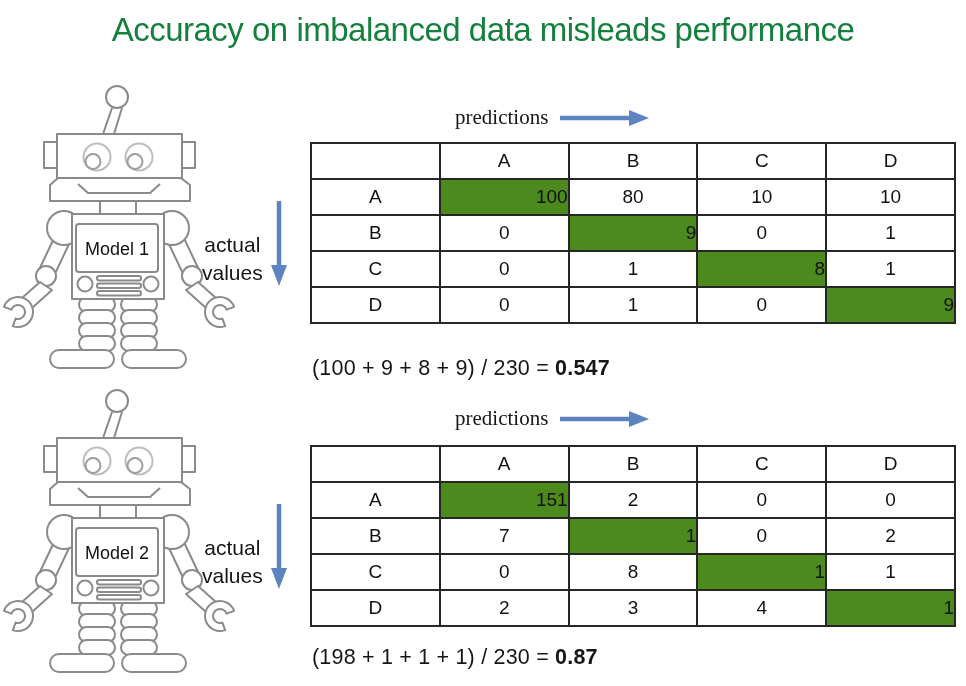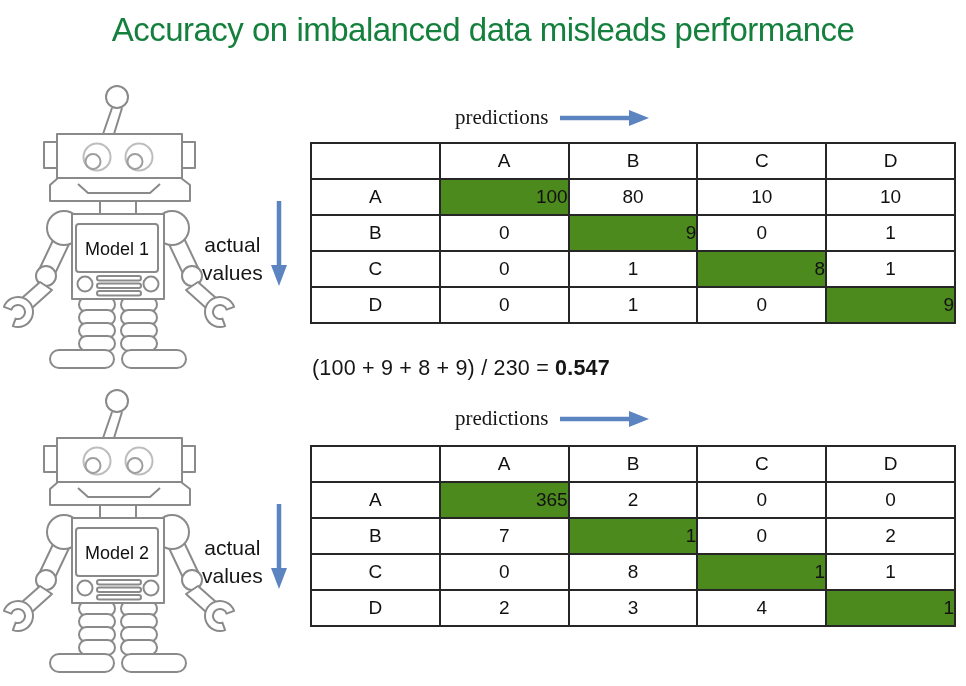--- a/index.html
+++ b/index.html
@@ -282,7 +282,7 @@
       </tr>
       <tr>
         <td>A</td>
-        <td class="hl">365</td>
+        <td class="hl">151</td>
         <td>2</td>
         <td>0</td>
         <td>0</td>

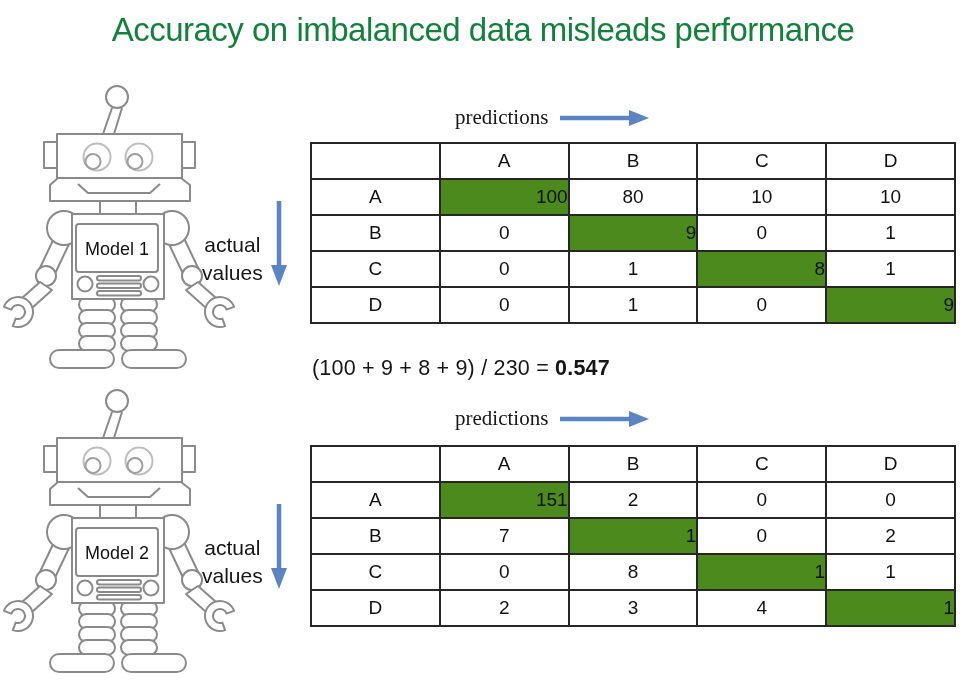--- a/index.html
+++ b/index.html
@@ -311,6 +311,9 @@
     </tbody>
   </table>
 
+  <div id="formula2" class="formula">
+    <span>(198 + 1 + 1 + 1) / 230 = </span><b>0.87</b>
+  </div>
 
 </div>
 

